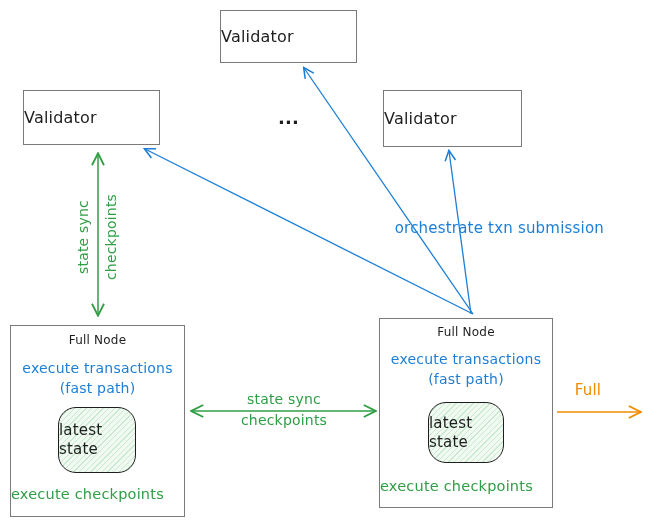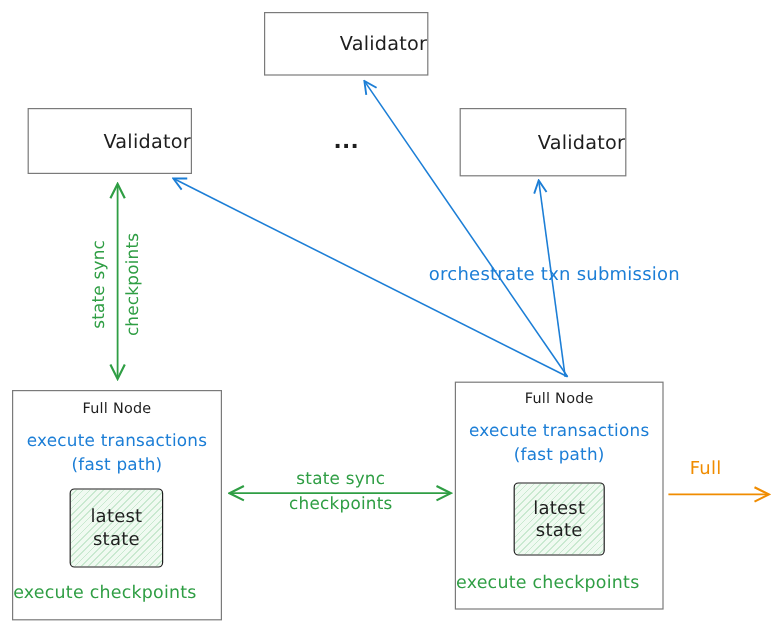--- a/index.html
+++ b/index.html
@@ -25,7 +25,7 @@
     position:absolute; box-sizing:border-box; background:#fff;
     border:1.8px solid var(--border);
   }
-  .validator{display:flex; align-items:center; justify-content:flex-end;
+  .validator{display:flex; align-items:center; justify-content:flex-start;
     font-size:16px; color:var(--ink);}
   .ellipsis{position:absolute; font-weight:bold; font-size:18px; color:var(--ink);}
 

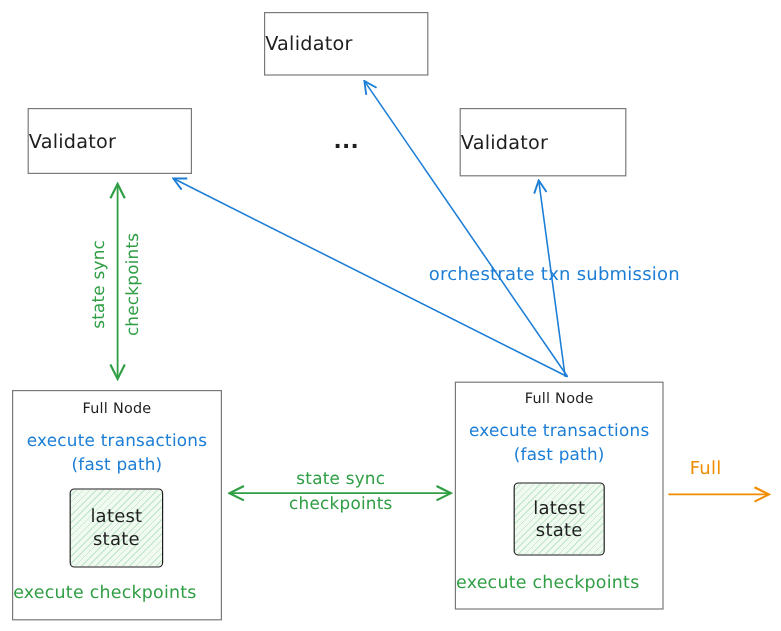--- a/index.html
+++ b/index.html
@@ -50,7 +50,7 @@
   #lbl-sync-vert{left:32px; top:209px; width:130px; line-height:28px;
     transform:rotate(-90deg);}
   #lbl-sync-horiz{left:214px; top:389px; width:140px; line-height:21px;}
-  #lbl-orchestrate{left:342px; top:219px; width:240px;}
+  #lbl-orchestrate{left:364px; top:219px; width:240px;text-align:right;}
   #lbl-rpcs{left:558px; top:381px; width:60px;}
 </style>
 </head>

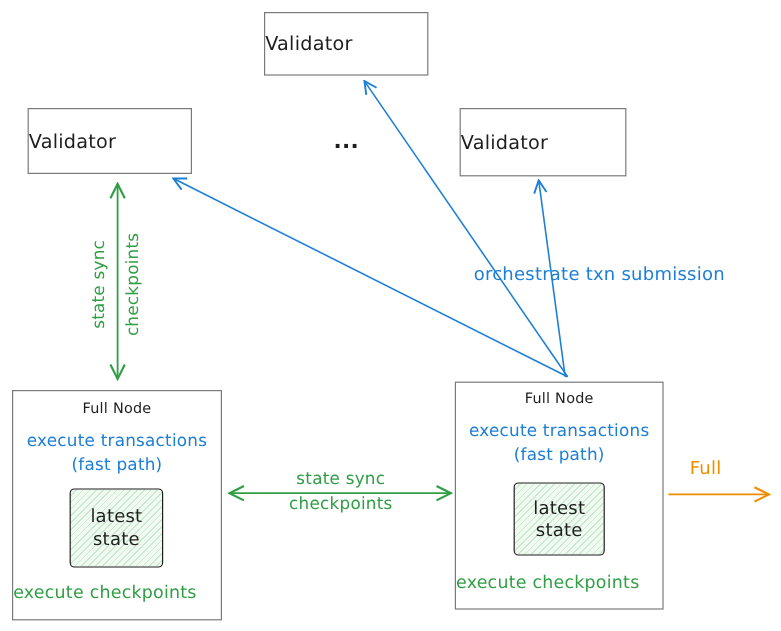--- a/index.html
+++ b/index.html
@@ -37,9 +37,9 @@
     font-size:14.5px; color:var(--green);}
   .state-box{
     position:absolute; box-sizing:border-box;
-    border:1.6px solid var(--ink); border-radius:4px;
+    border:1.6px solid var(--ink); border-radius:18px;
     background:repeating-linear-gradient(135deg, var(--statefill) 0 3px, var(--statehatch) 3px 4px);
-    display:flex; flex-direction:column; align-items:center; justify-content:center;
+    display:flex; flex-direction:column; align-items:flex-start; justify-content:center;
     font-size:15px; line-height:19px; color:var(--ink);
   }
 

